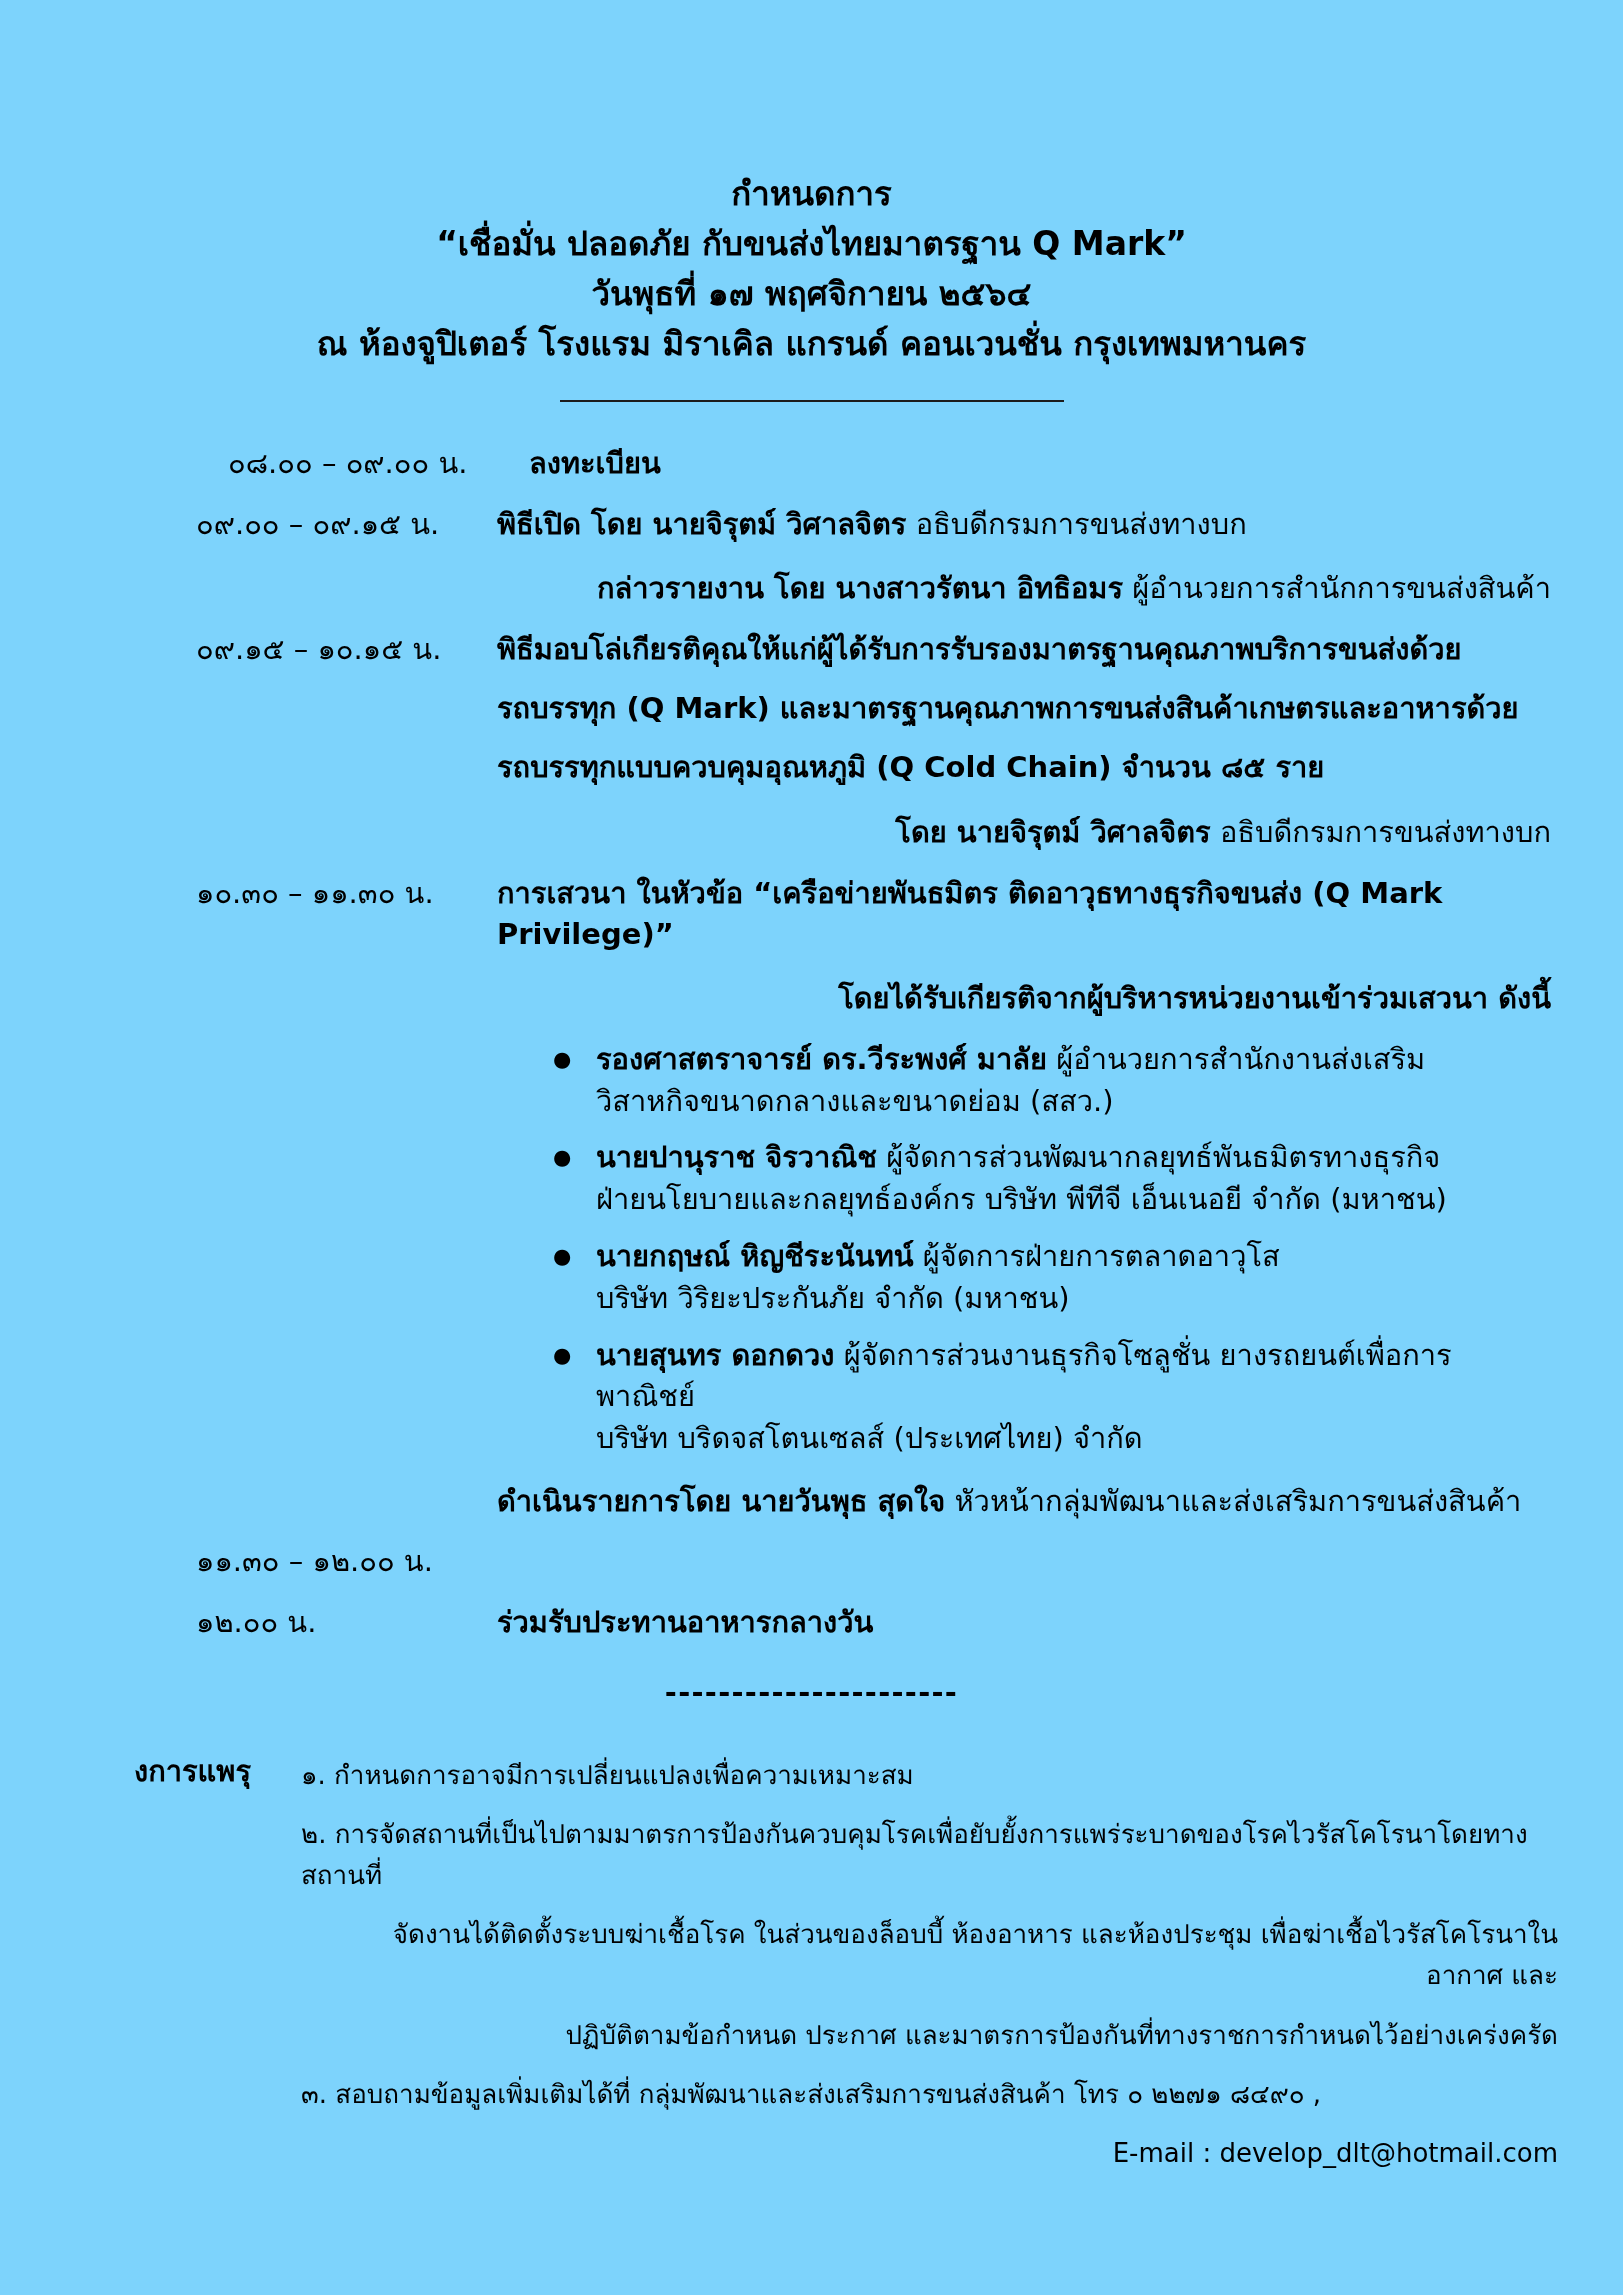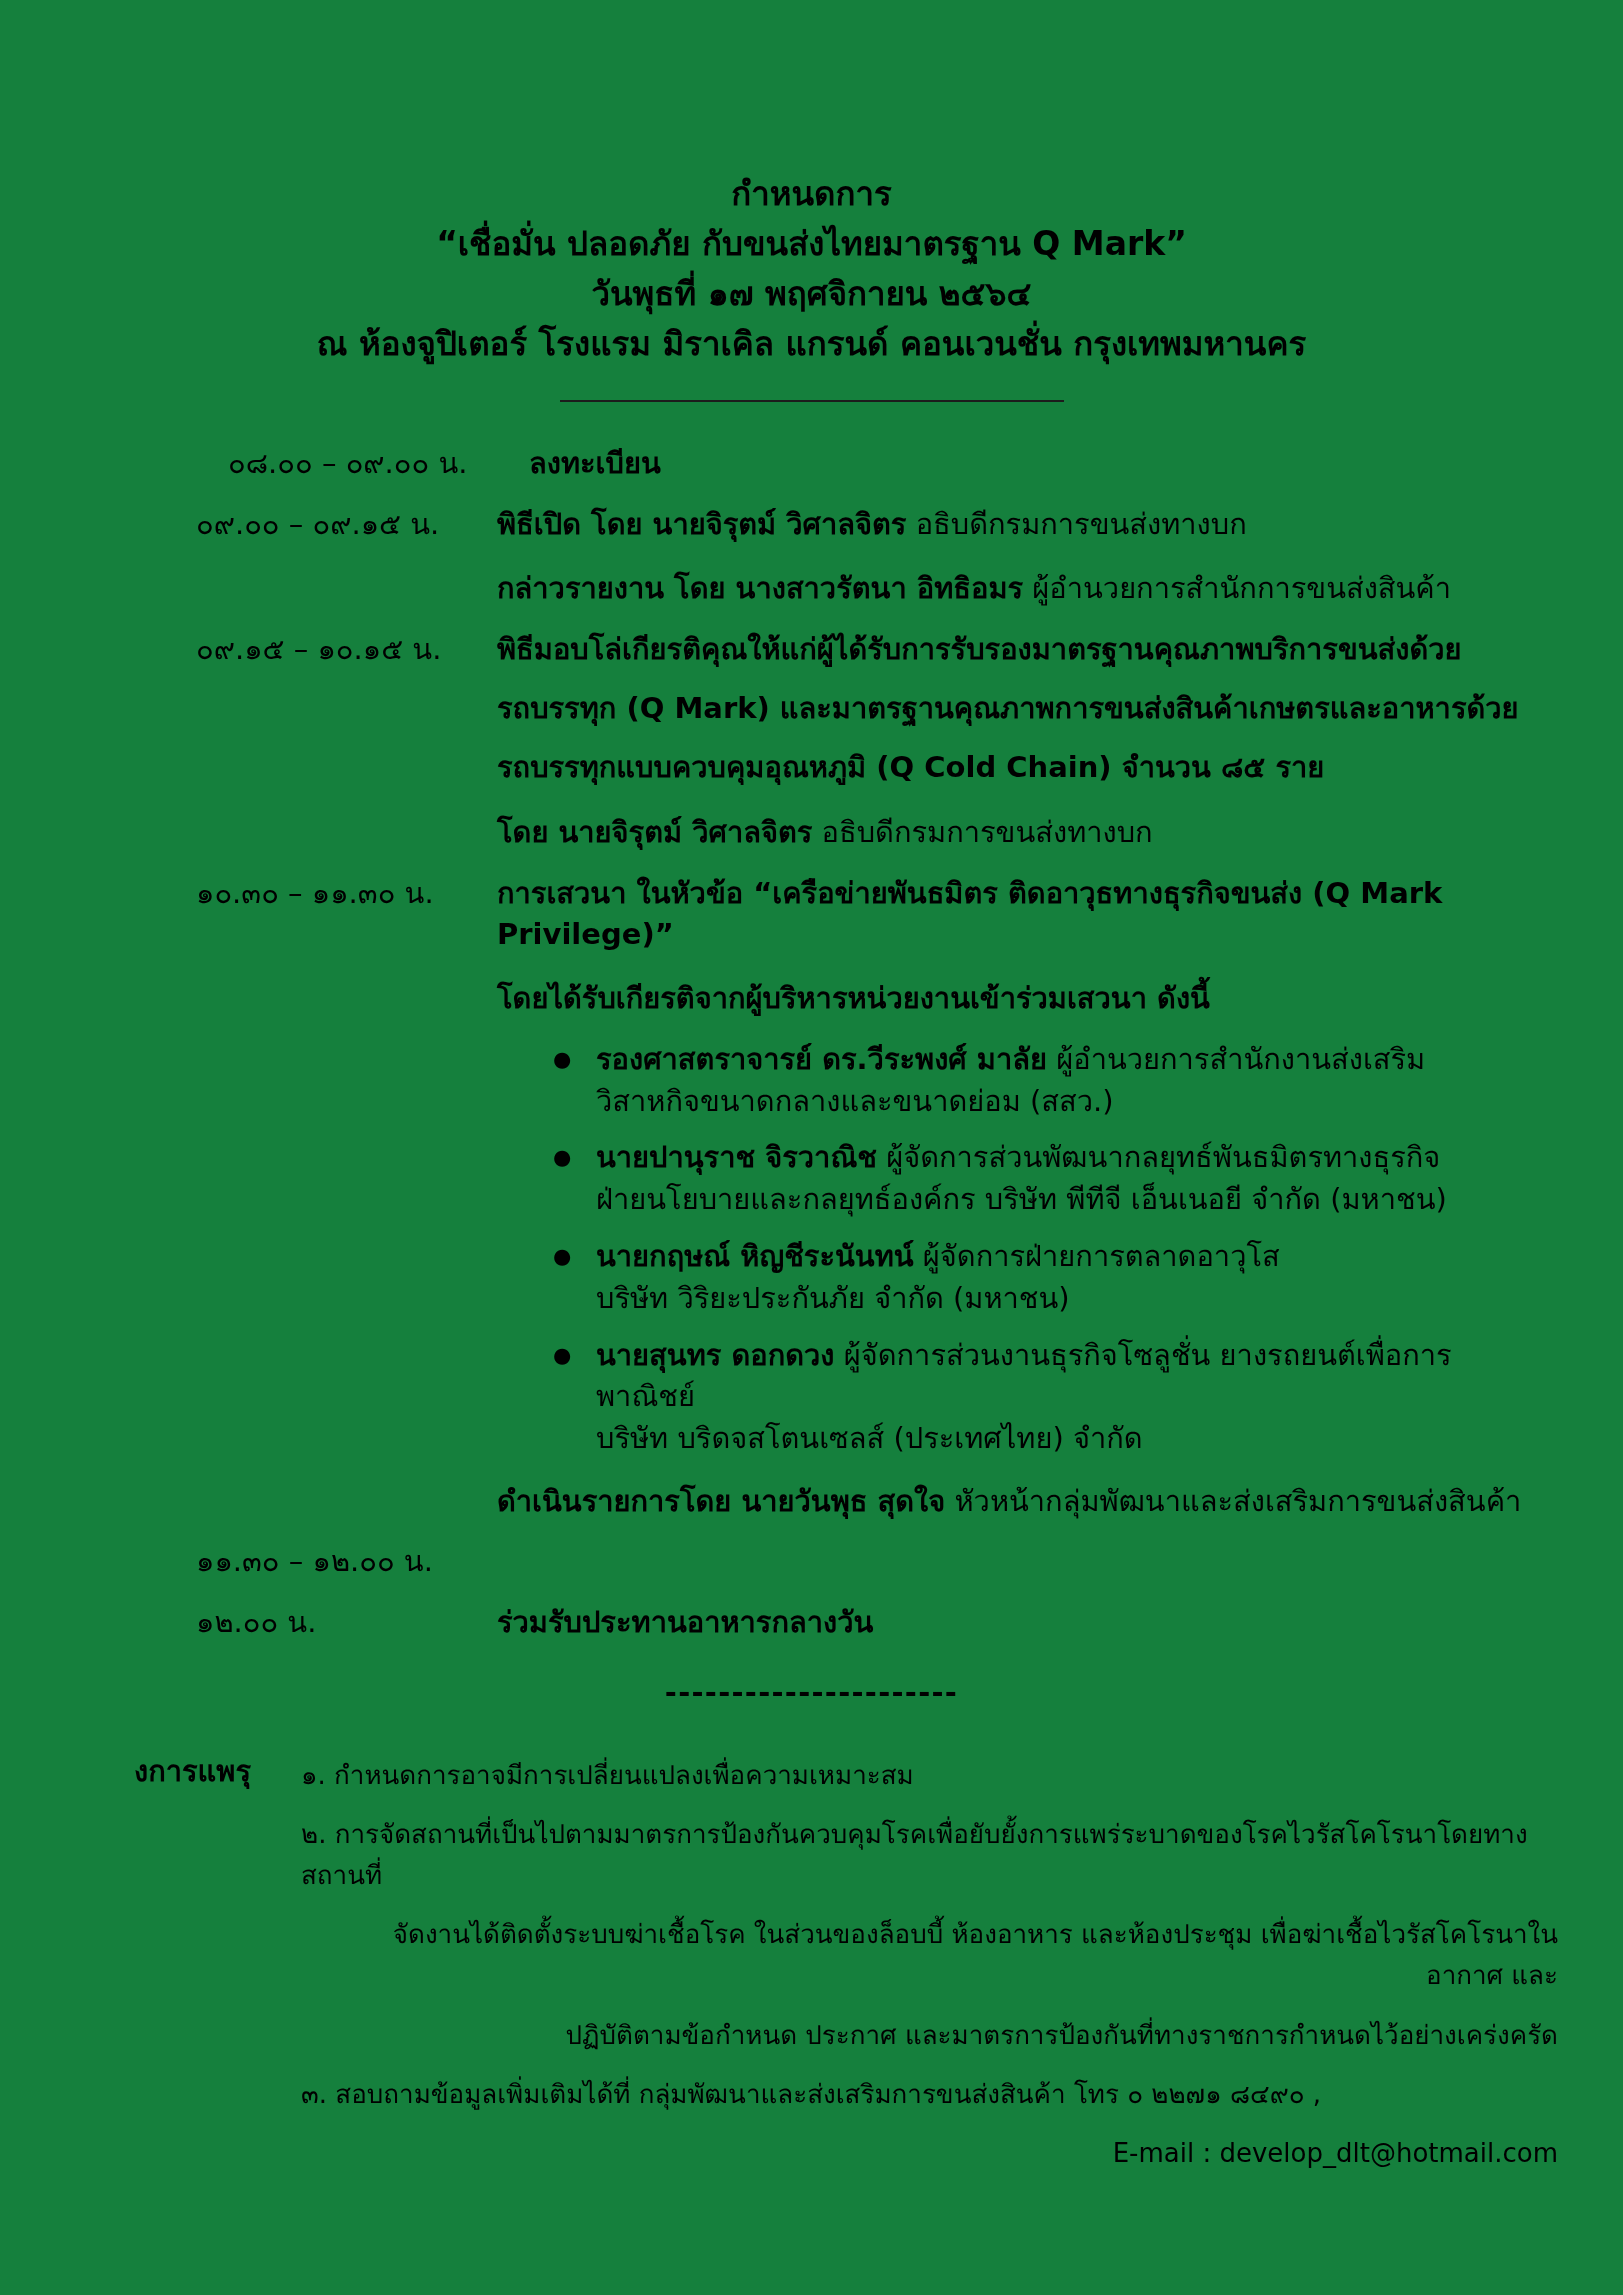--- a/index.html
+++ b/index.html
@@ -7,7 +7,7 @@
     position: relative;
     width: 1623px;
     height: 2295px;
-    background: #15803d;
+    background: #7dd3fc;
     color: #000000;
     font-family: "DejaVu Sans", sans-serif;
     font-size: 29px;

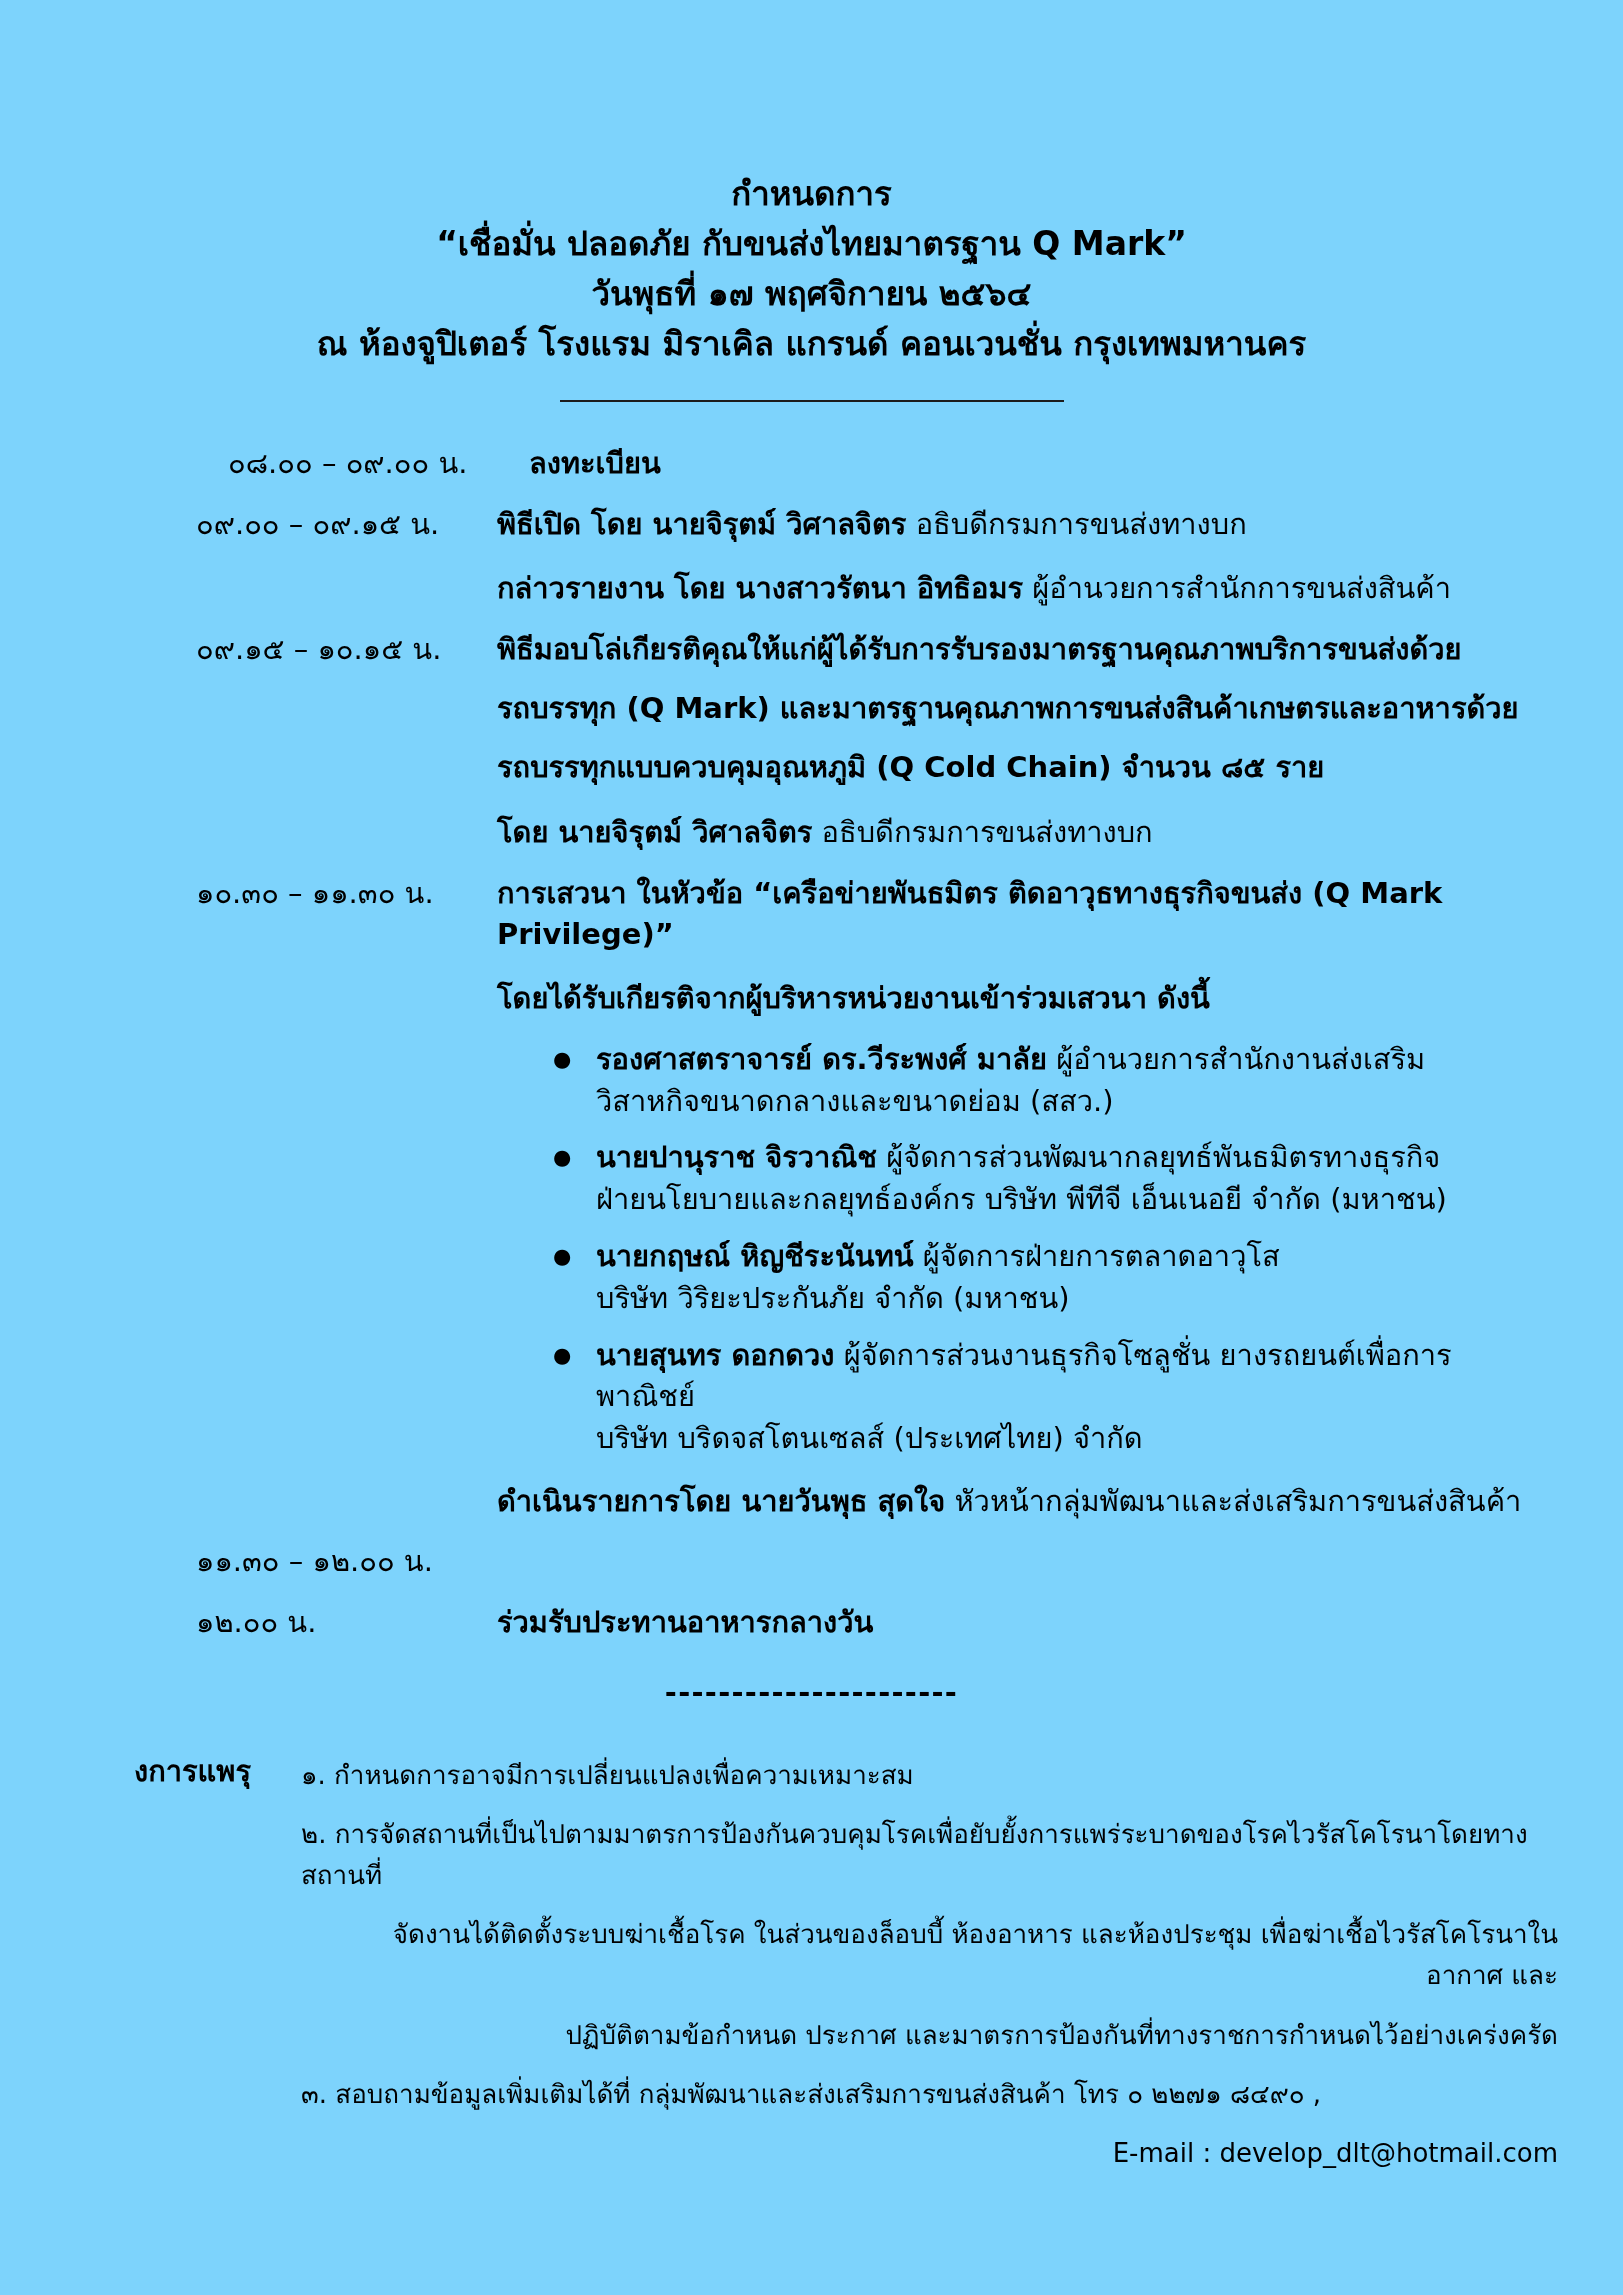--- a/index.html
+++ b/index.html
@@ -40,7 +40,7 @@
   }
   .srow-content { flex: 1 1 auto; padding-right: 72px; }
   .cline + .cline { margin-top: 18.3px; }
-  .cline.para-gap { margin-top: 23.6px; }
+  .cline.para-gap { margin-top: 23.6px; text-align: right; }
   .seg-b { font-weight: 700; }
   .seg-r { font-weight: 400; }
   

